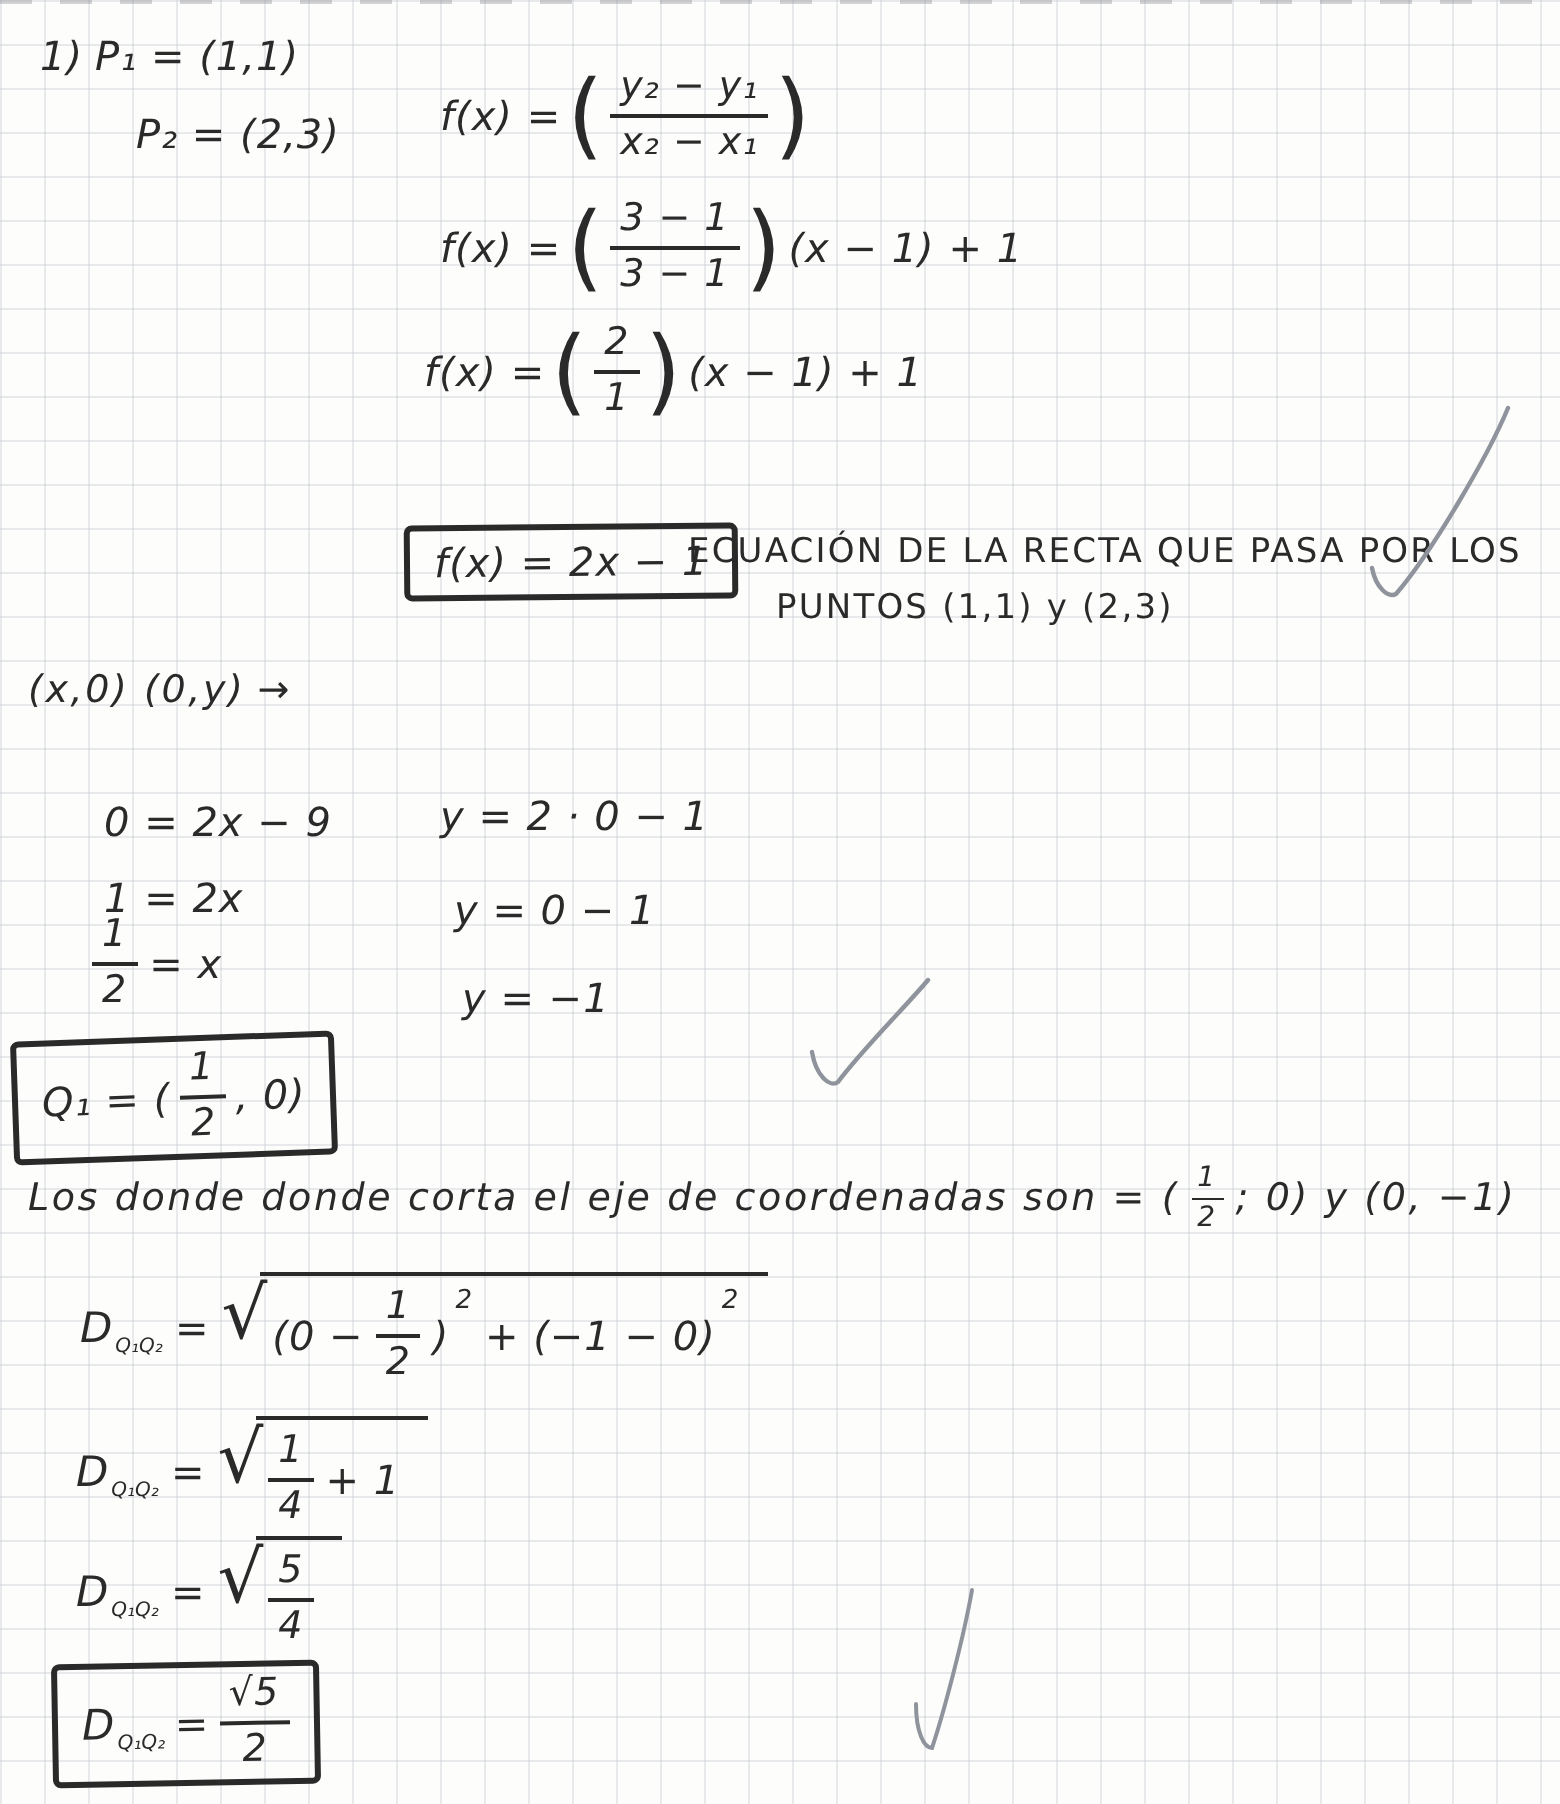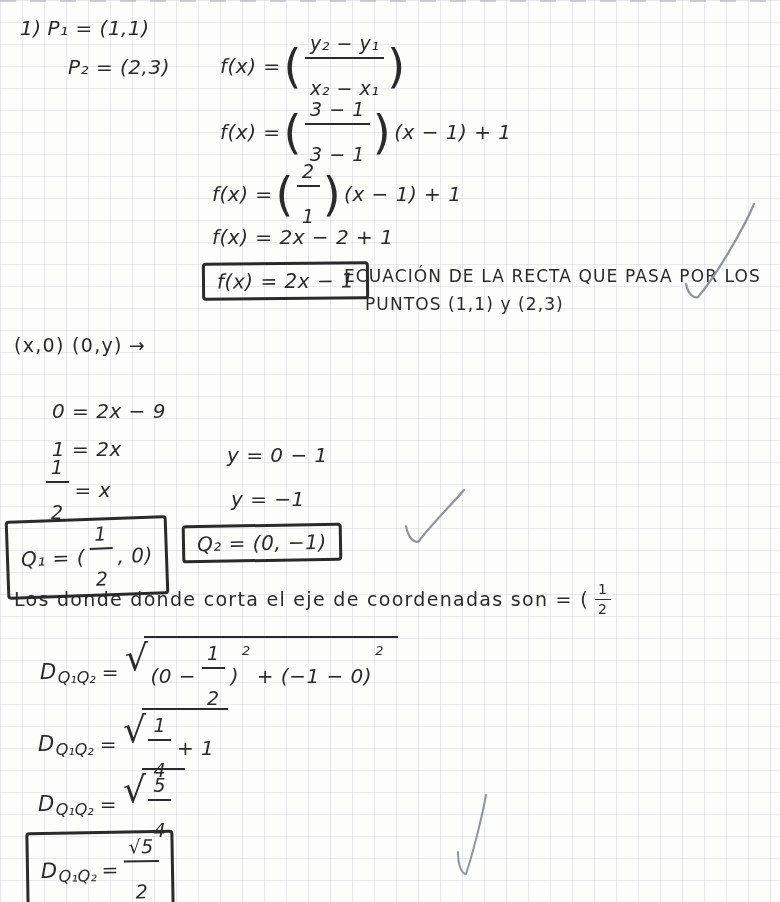--- a/index.html
+++ b/index.html
@@ -27,7 +27,7 @@
   .fs17{font-size:17px;letter-spacing:1.1px}
   .frac{display:inline-flex;flex-direction:column;align-items:center;line-height:1.05;font-size:19px}
   .frac .num{padding:0 5px 3px;border-bottom:2px solid var(--ink)}
-  .frac .den{padding:20px 5px 0}
+  .frac .den{padding:3px 5px 0}
   .frac.sm{font-size:14px}
   .frac.sm .num{border-bottom-width:1.5px;padding:0 3px 2px}
   .frac.sm .den{padding:2px 3px 0}

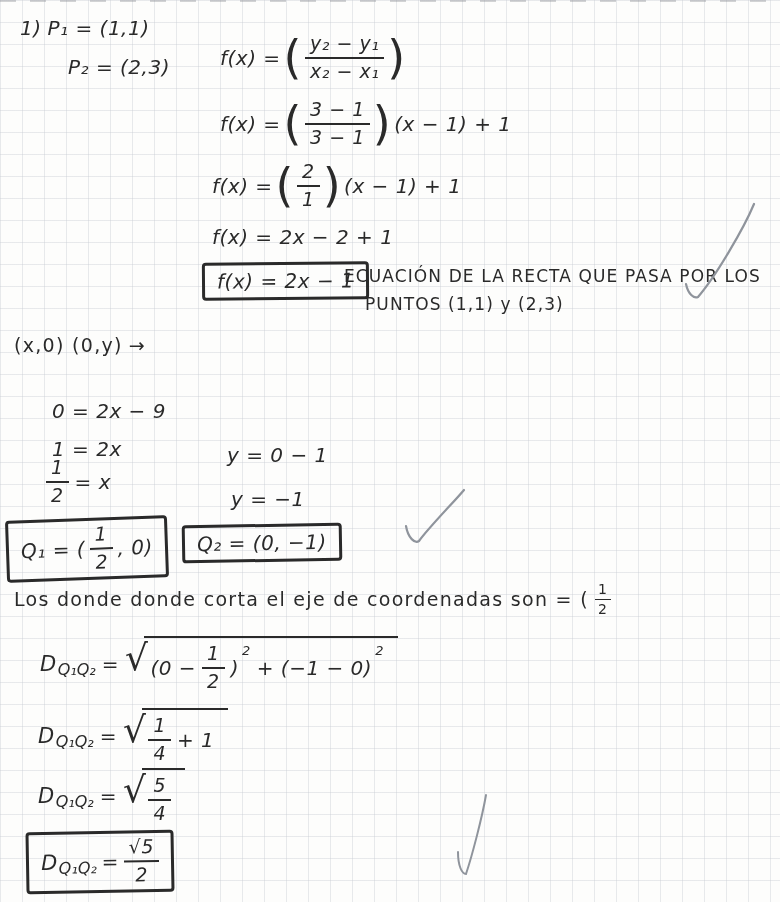--- a/index.html
+++ b/index.html
@@ -89,9 +89,6 @@
     <span>(x − 1) + 1</span>
   </div>
 
-  <div class="line hand fs20" style="left:212px;top:225px">
-    <span>f(x) = 2x − 2 + 1</span>
-  </div>
 
   <div class="line" style="left:202px;top:262px">
     <div class="hbox hand fs20 tilt-05">

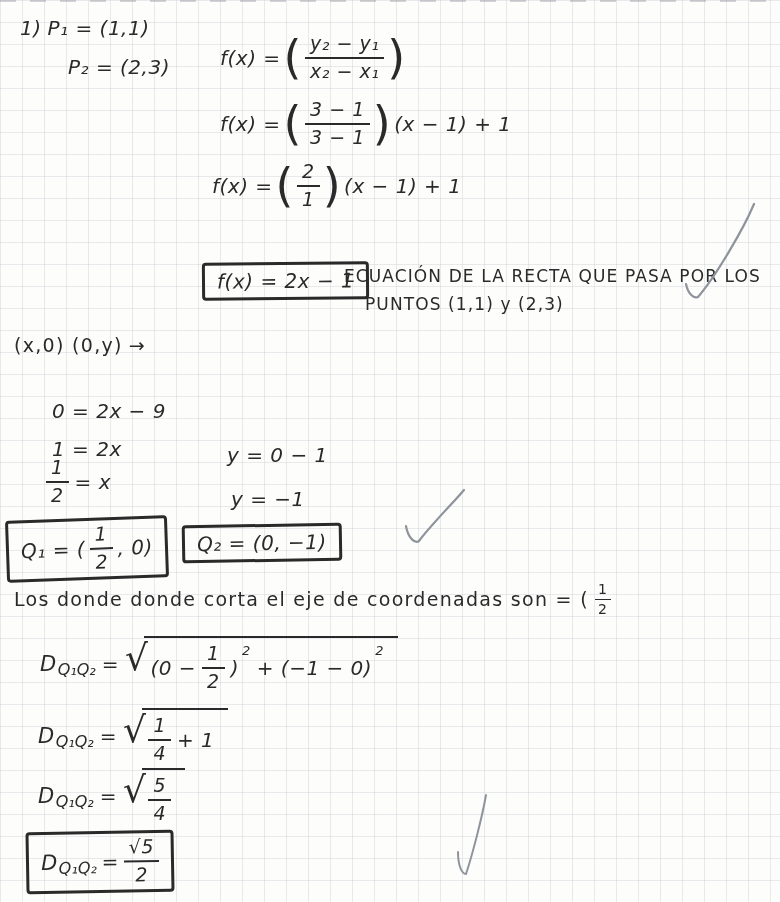--- a/index.html
+++ b/index.html
@@ -98,7 +98,7 @@
   <div class="line fs17" style="left:344px;top:266px">
     <span>ECUACIÓN DE LA RECTA QUE PASA POR LOS</span>
   </div>
-  <div class="line fs17" style="left:365px;top:294px">
+  <div class="line fs17" style="left:388px;top:294px">
     <span>PUNTOS (1,1) y (2,3)</span>
   </div>
 

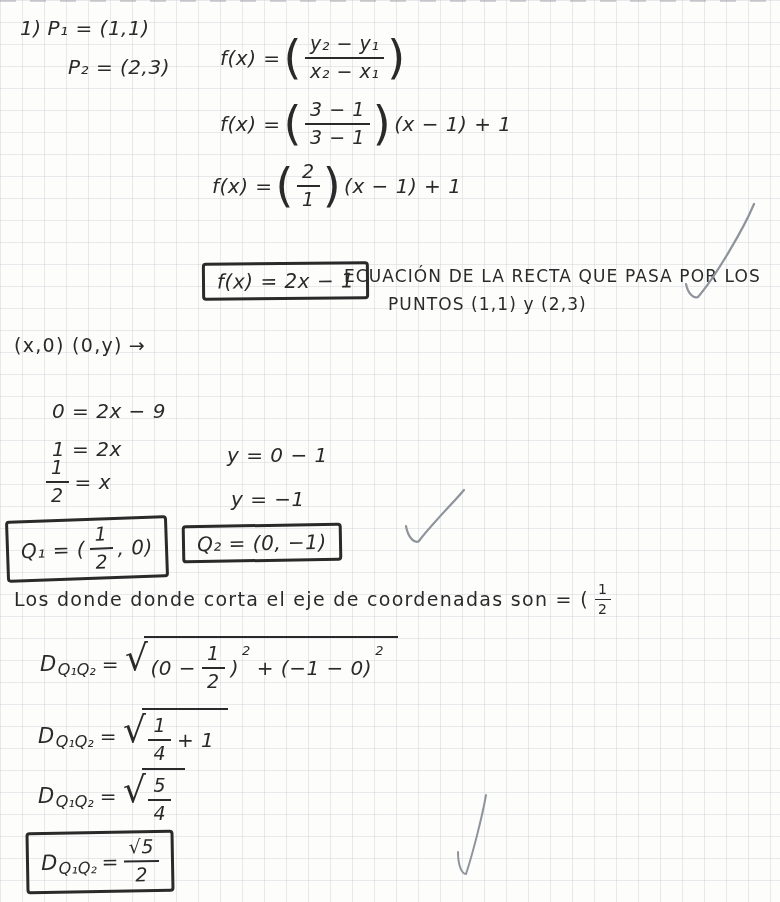--- a/index.html
+++ b/index.html
@@ -21,7 +21,7 @@
     background:repeating-linear-gradient(90deg, rgba(130,132,138,.35) 0 16px, transparent 16px 30px);}
   .line{position:absolute;display:flex;align-items:center;gap:6px;white-space:nowrap}
   .hand{font-style:italic;letter-spacing:.5px}
-  .cursive{letter-spacing:1.3px}
+  .cursive{font-style:italic;letter-spacing:1.3px}
   .fs20{font-size:20px}
   .fs19{font-size:19px}
   .fs17{font-size:17px;letter-spacing:1.1px}

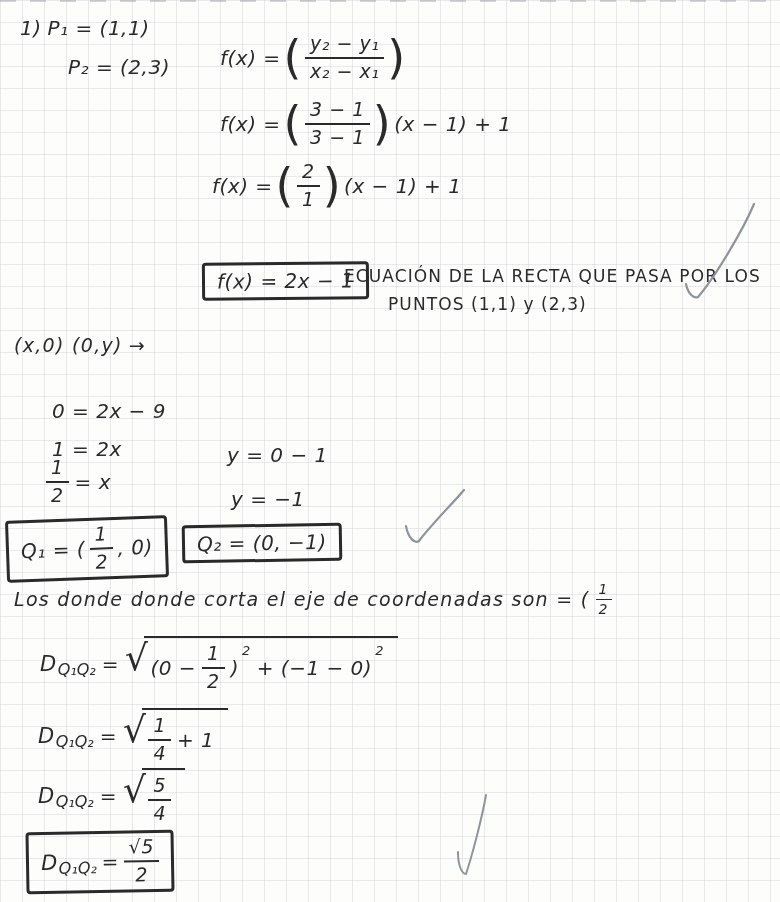--- a/index.html
+++ b/index.html
@@ -125,6 +125,9 @@
     <span>= x</span>
   </div>
 
+  <div class="line hand fs20" style="left:220px;top:396px">
+    <span>y = 2 · 0 − 1</span>
+  </div>
   <div class="line hand fs20" style="left:227px;top:443px">
     <span>y = 0 − 1</span>
   </div>

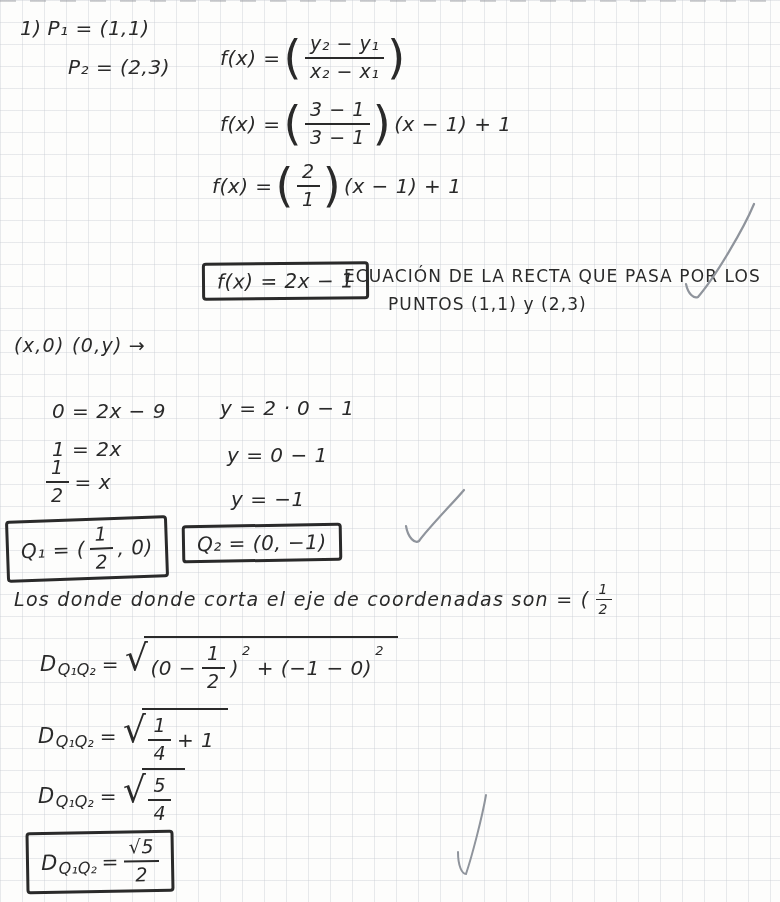--- a/index.html
+++ b/index.html
@@ -146,11 +146,6 @@
     </div>
   </div>
 
-  <div class="line" style="left:182px;top:524px">
-    <div class="hbox hand fs20 tilt-1">
-      <span>Q₂ = (0, −1)</span>
-    </div>
-  </div>
 
   <svg class="check" style="left:400px;top:488px" width="68" height="60" viewBox="0 0 68 60">
     <path d="M6 38 c2 12 9 18 13 15 C30 38 54 14 64 2" fill="none" stroke="currentColor" stroke-width="2.2" stroke-linecap="round"></path>

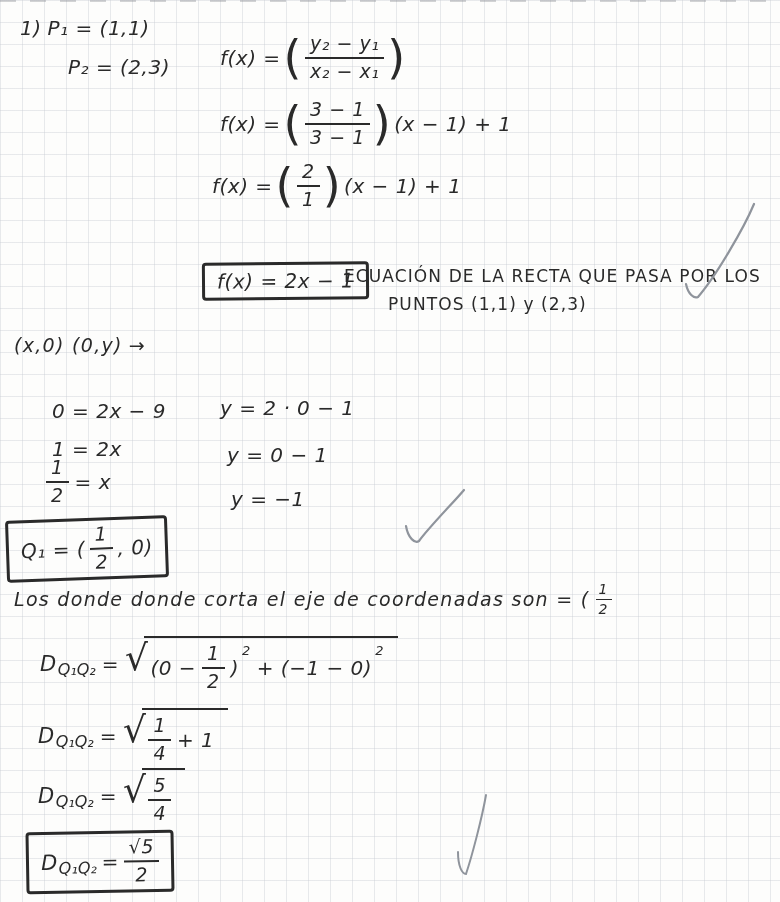--- a/index.html
+++ b/index.html
@@ -157,6 +157,7 @@
       <span class="num">1</span>
       <span class="den">2</span>
     </span>
+    <span>; 0)  y  (0, −1)</span>
   </div>
 
   <div class="line hand" style="left:40px;top:636px">

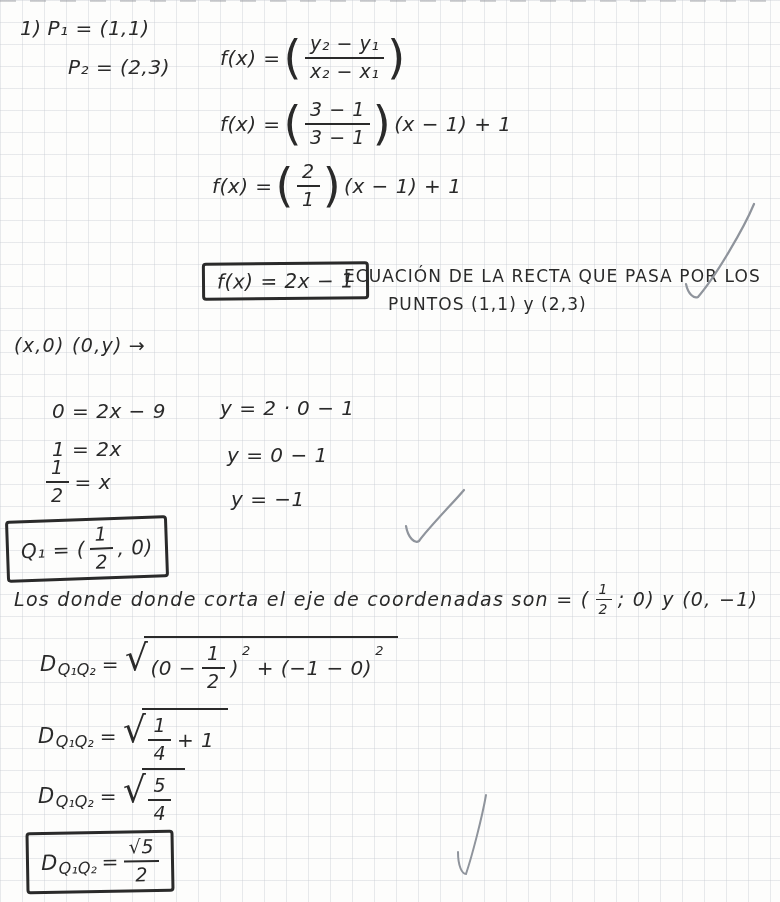--- a/index.html
+++ b/index.html
@@ -34,7 +34,7 @@
   .paren{font-size:46px;line-height:.9;font-style:normal;font-weight:400;transform:scaleY(1.02);margin:0 -3px}
   .exp{font-size:13px;align-self:flex-start;line-height:1;margin:0 0 0 -3px}
   .dlabel{display:inline-flex;align-items:flex-end;font-size:21px}
-  .dsub{font-size:16px;margin:0 0 -3px 1px;letter-spacing:0}
+  .dsub{font-size:10px;margin:0 0 -3px 1px;letter-spacing:0}
   .sqrt{display:inline-flex;align-items:flex-start}
   .sqrt .rad{font-size:36px;line-height:1;font-style:normal;transform:translateY(4px);margin-right:-4px}
   .sqrt .body{border-top:2.5px solid var(--ink);padding:6px 14px 0 6px;display:inline-flex;align-items:center;gap:6px}

